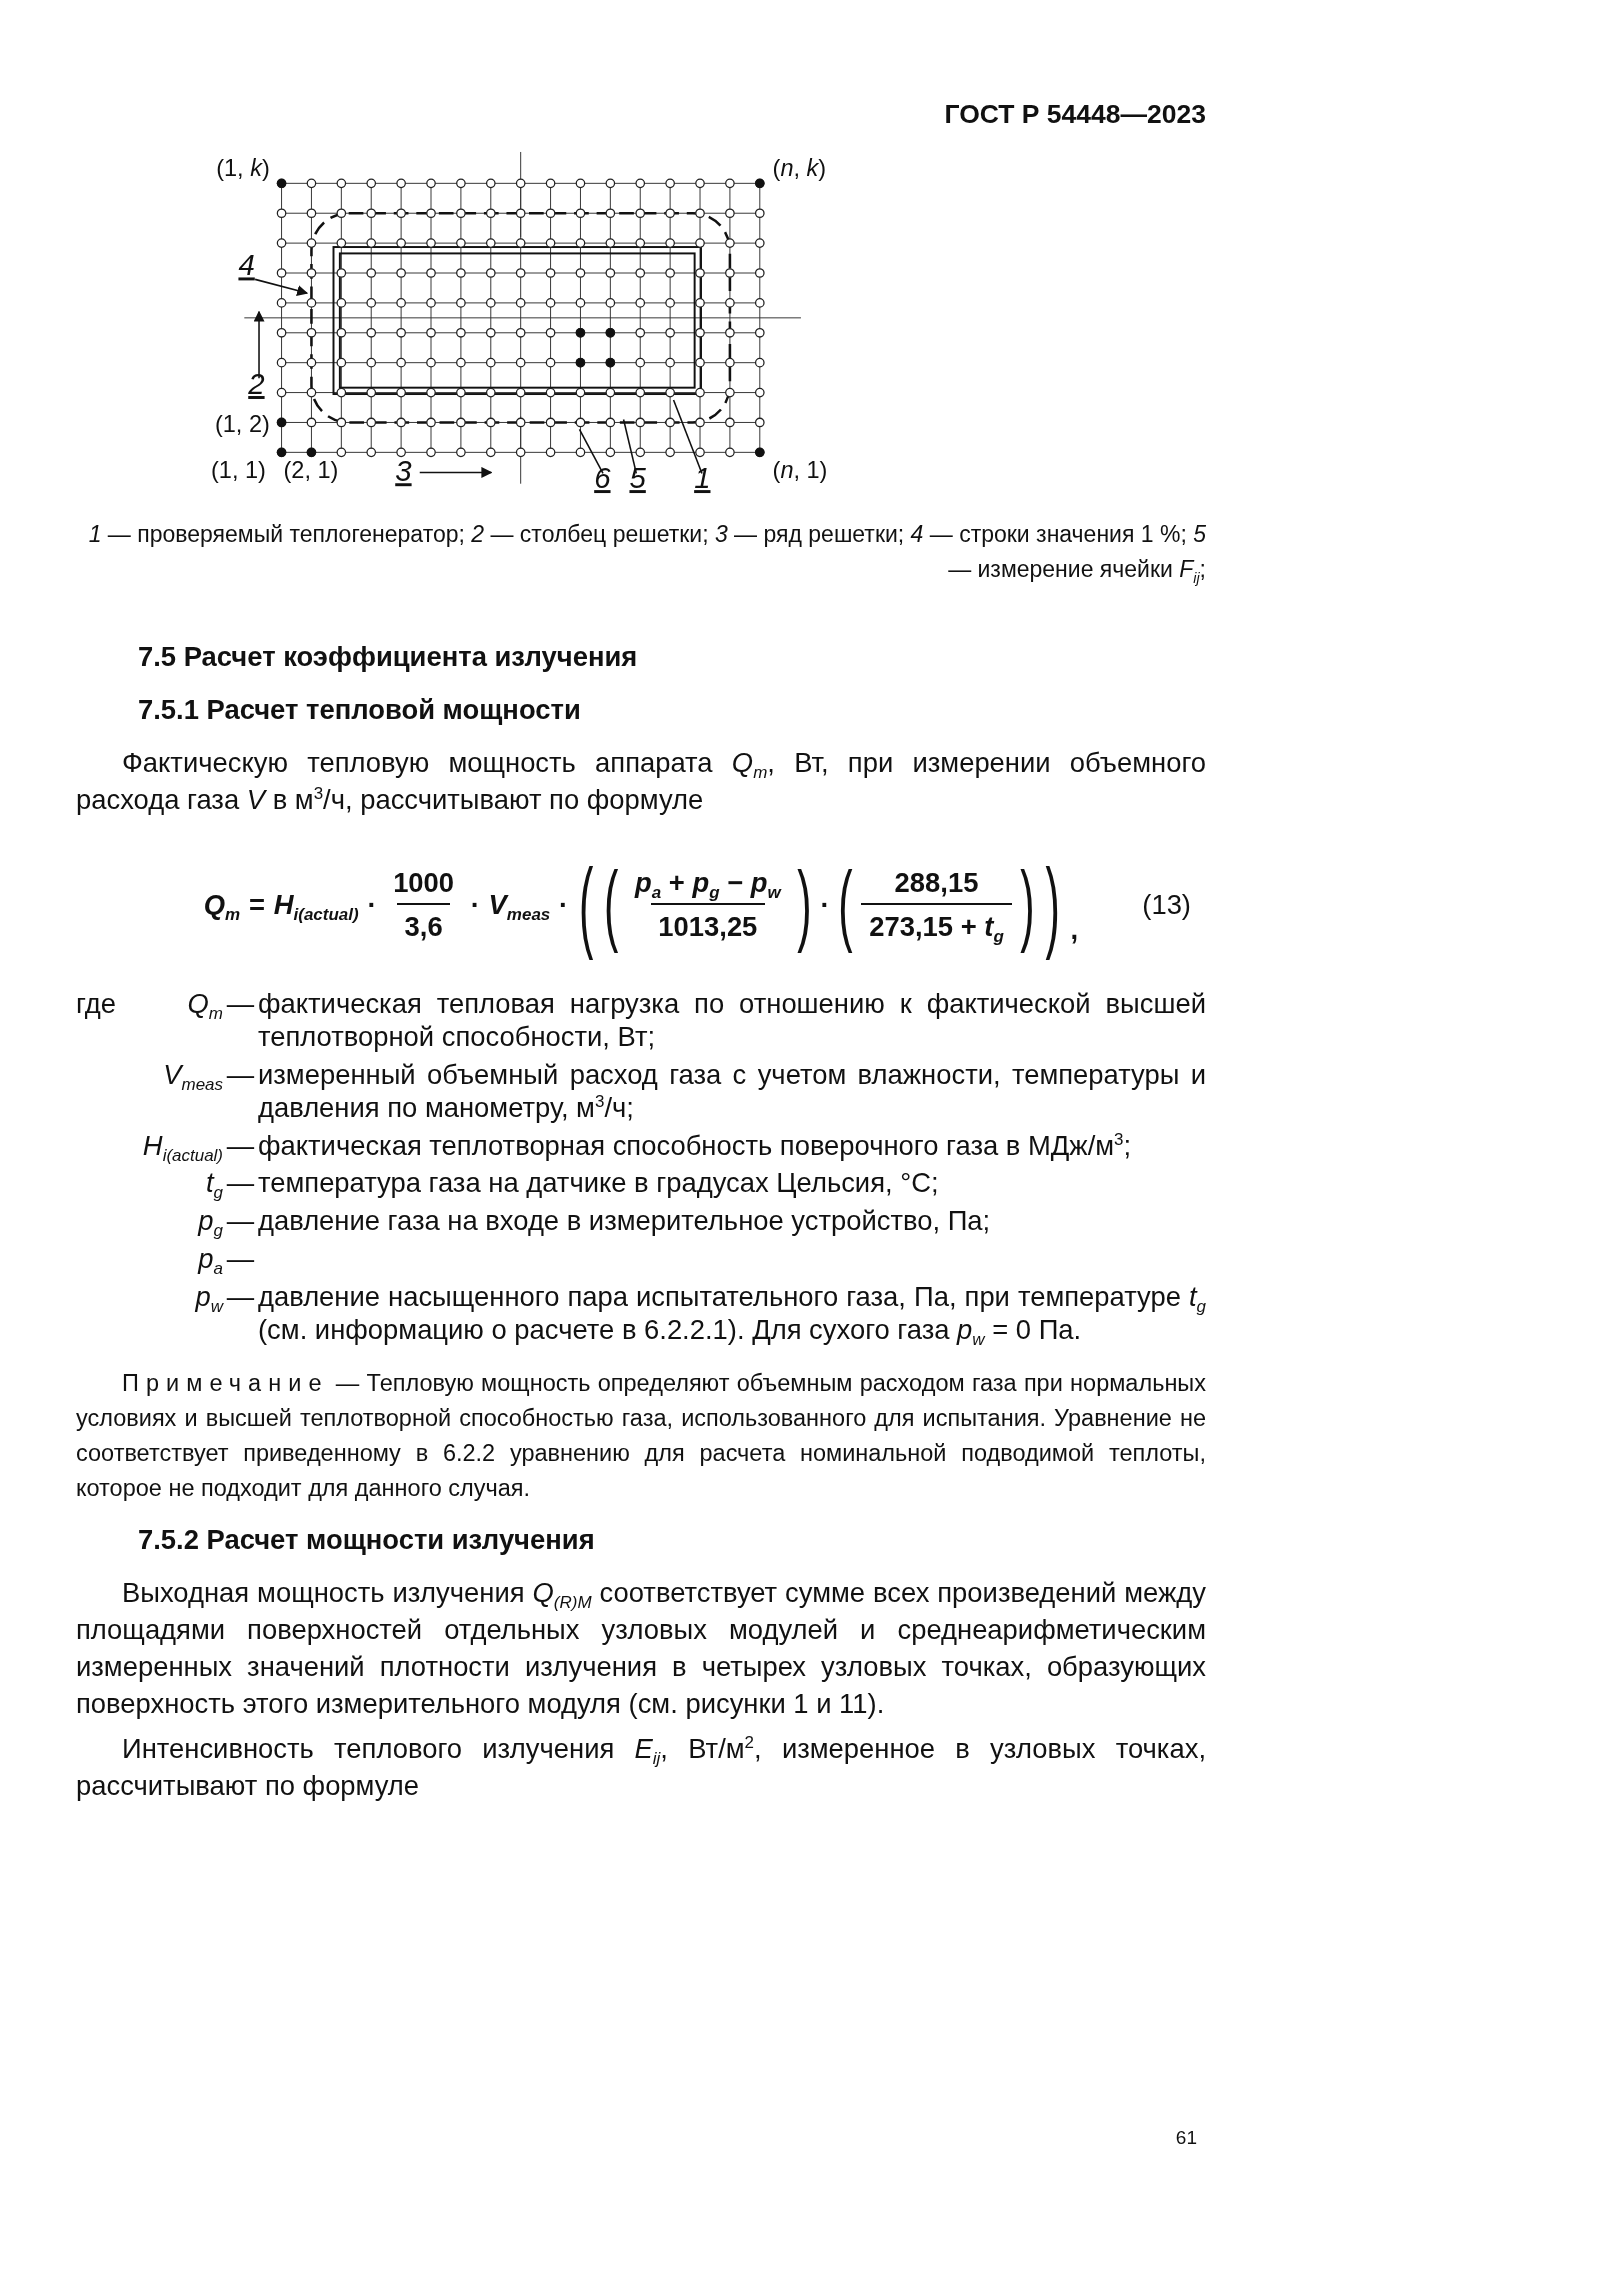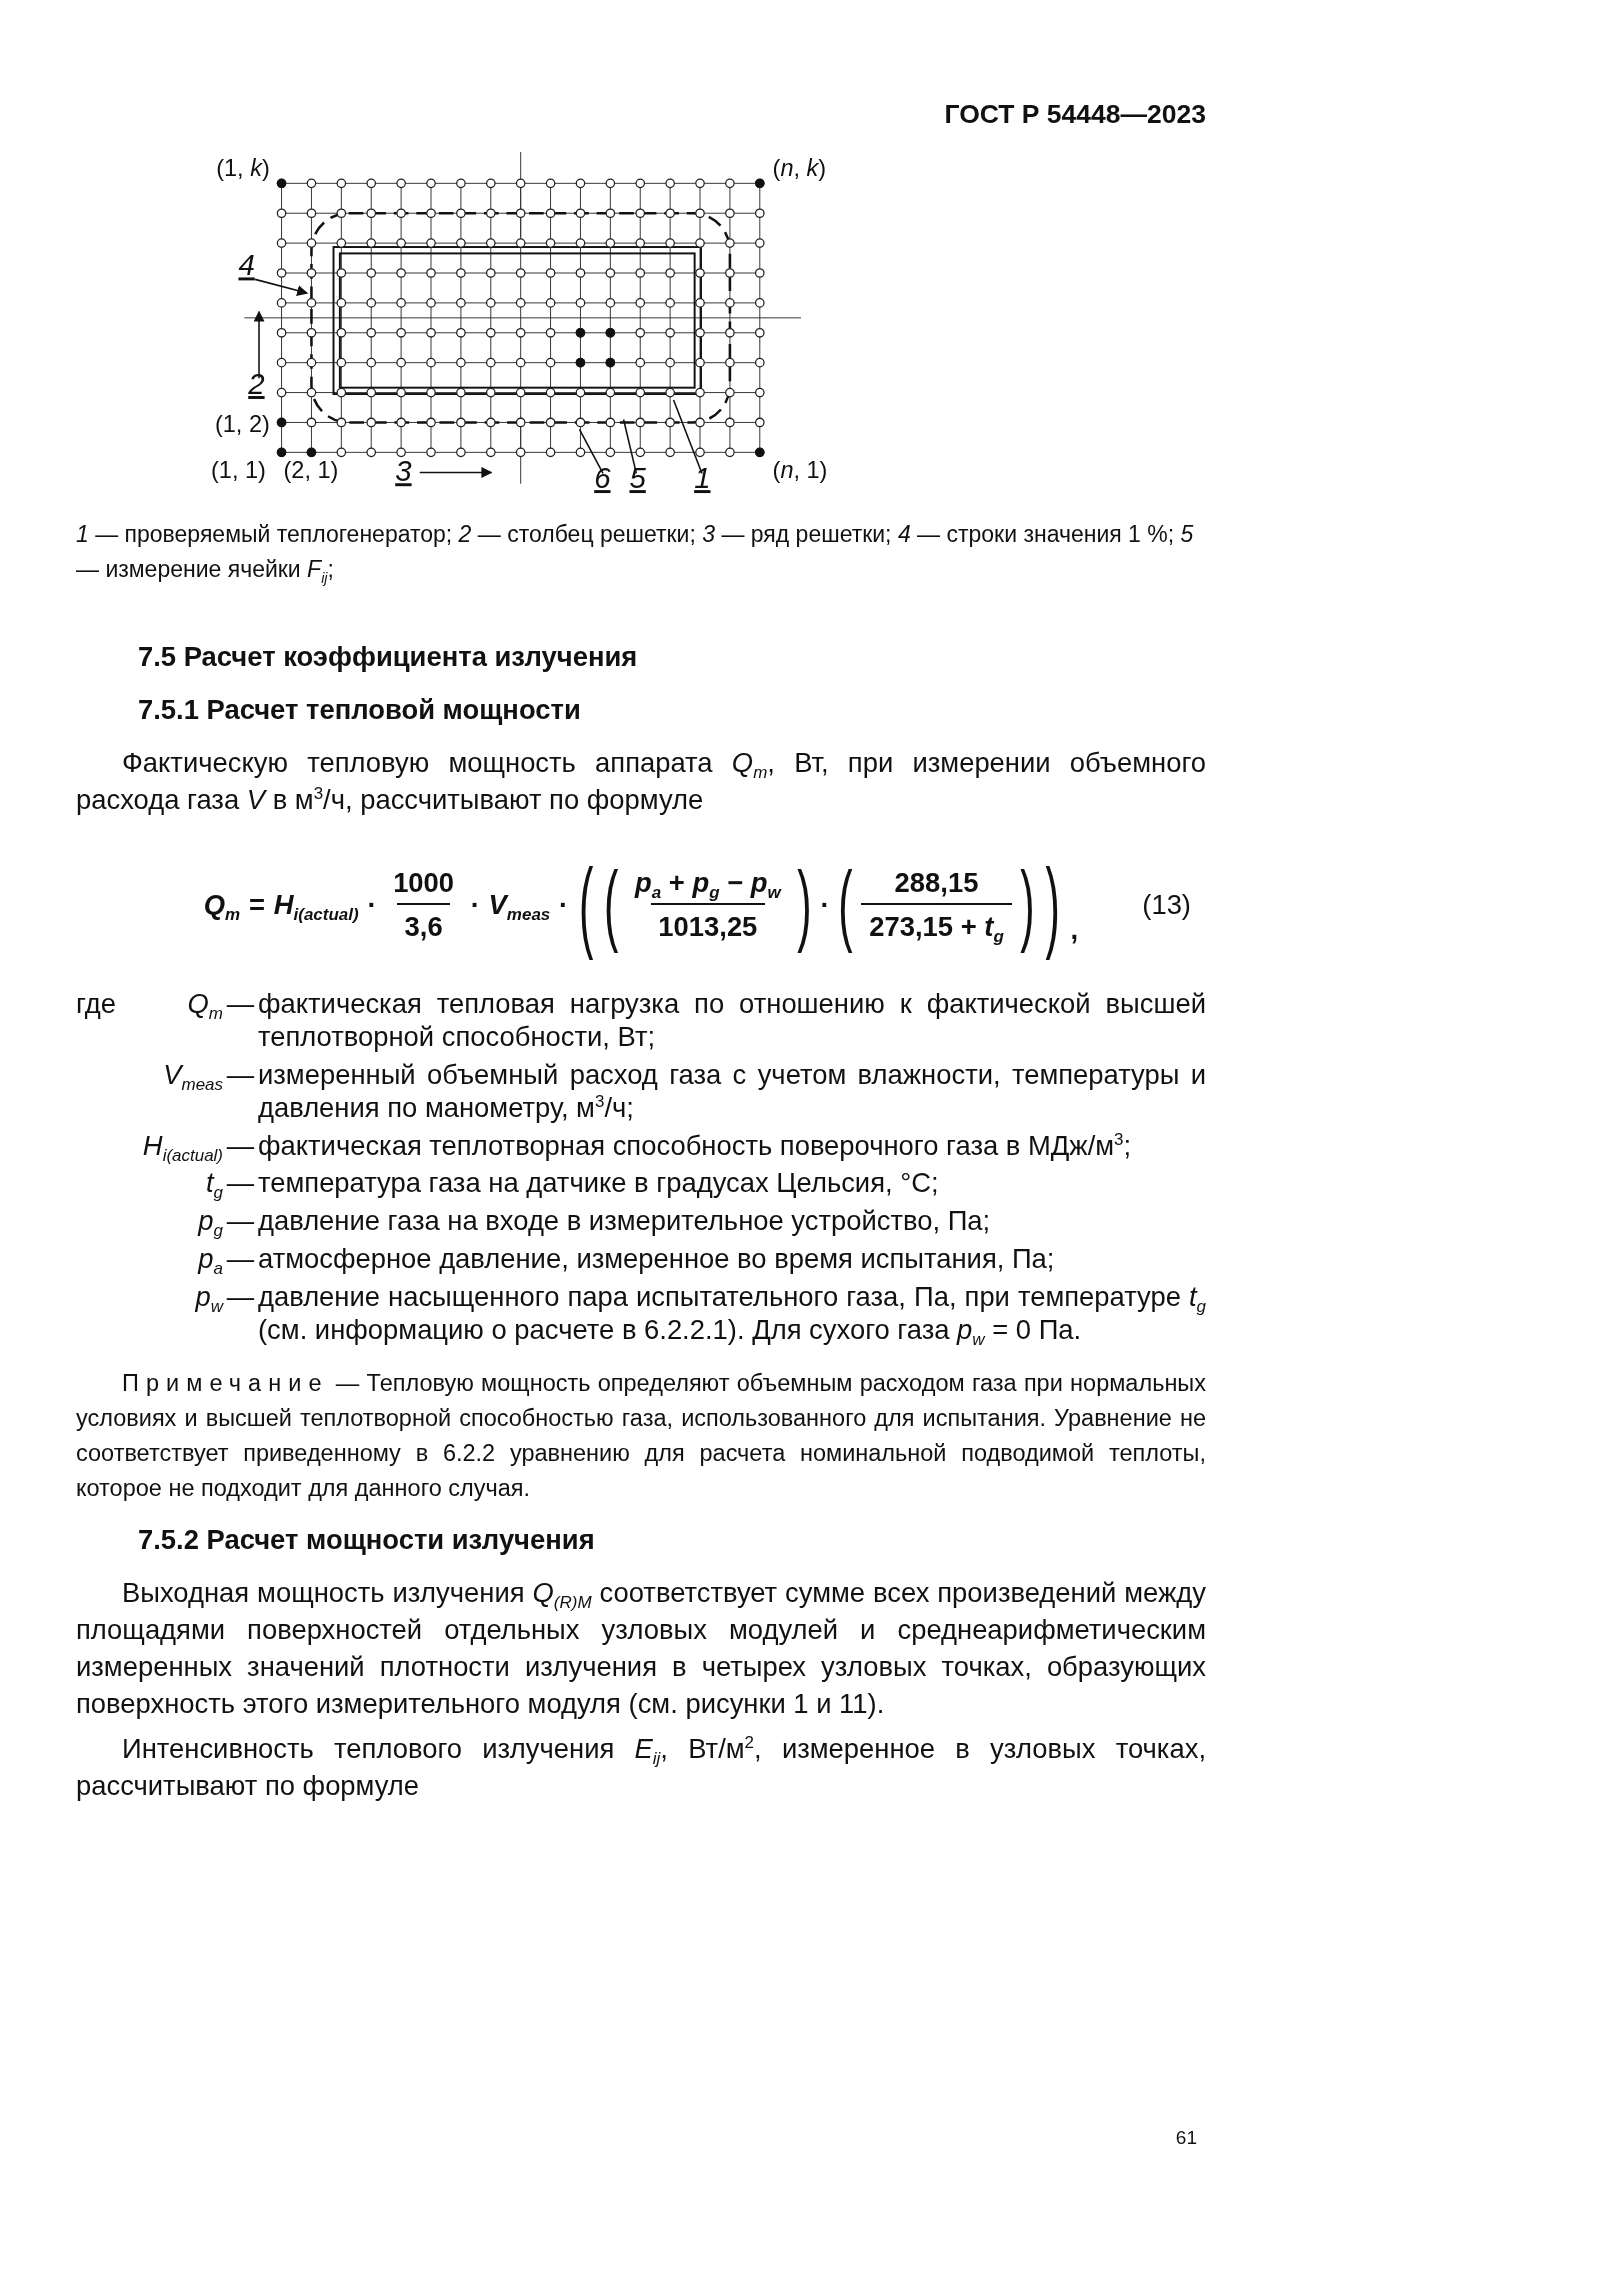--- a/index.html
+++ b/index.html
@@ -27,7 +27,7 @@
   .fig .co{font-size:30px; font-style:italic; text-decoration:underline;}
   #arr path{fill:#111;}
 
-  .fig-caption{margin:19.6px auto 0; max-width:1451px; text-align:left;
+  .fig-caption{margin:19.6px auto 0; max-width:1451px; text-align:right;
     font-size:23px; line-height:35px;}
   .fig-title{margin-top:17.6px; text-align:center; font-size:25.5px;}
 

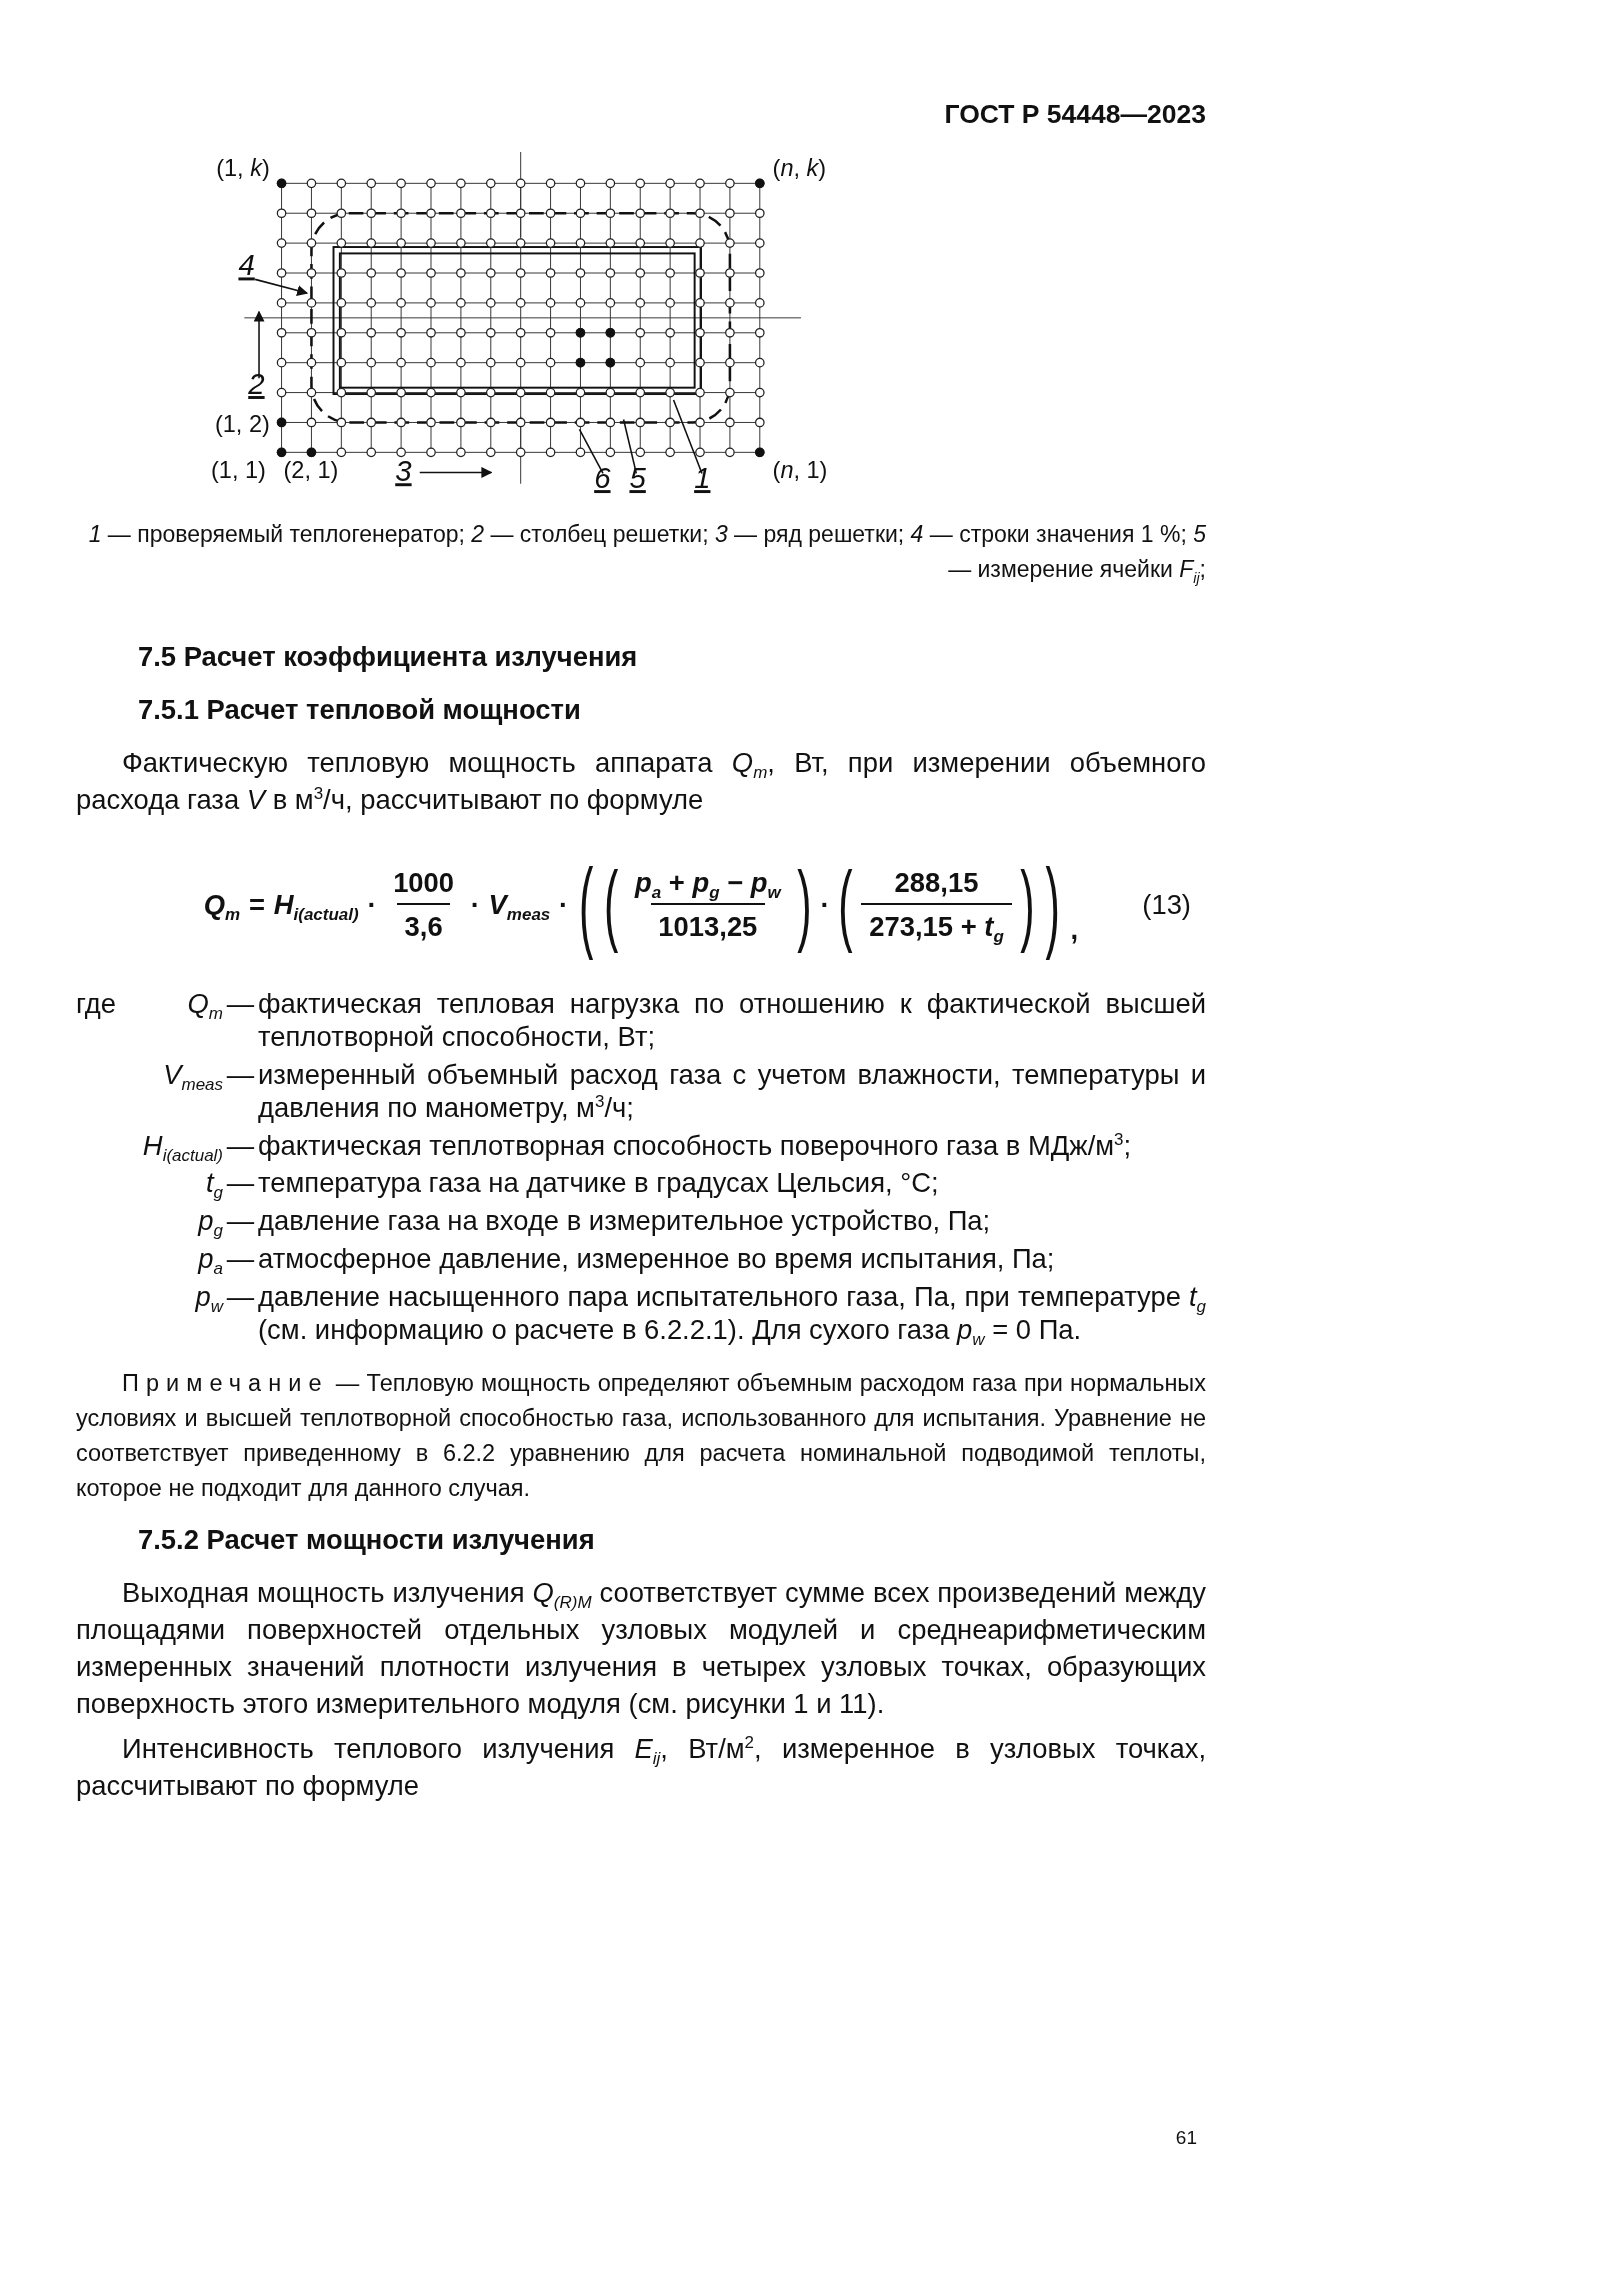--- a/index.html
+++ b/index.html
@@ -405,7 +405,6 @@
           <span><i>p</i><sub class="i">a</sub></span>
         </span>
       <span class="wdash">—</span>
-      <span class="wdesc">атмосферное давление, измеренное во время испытания, Па;</span>
     </div>
     <div class="wrow">
       <span class="wterm">

